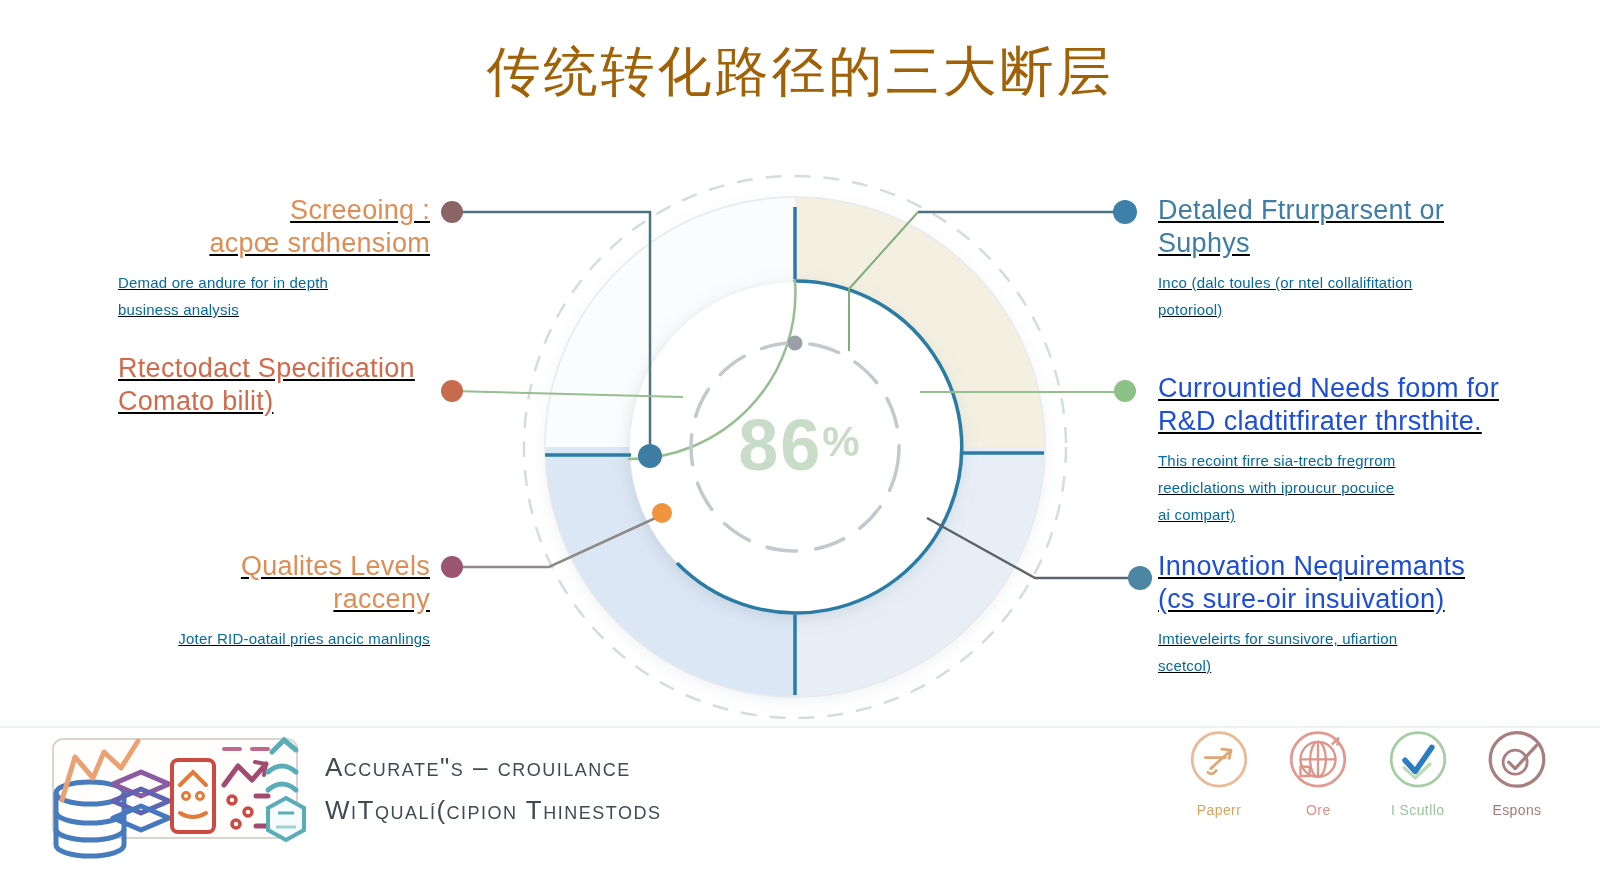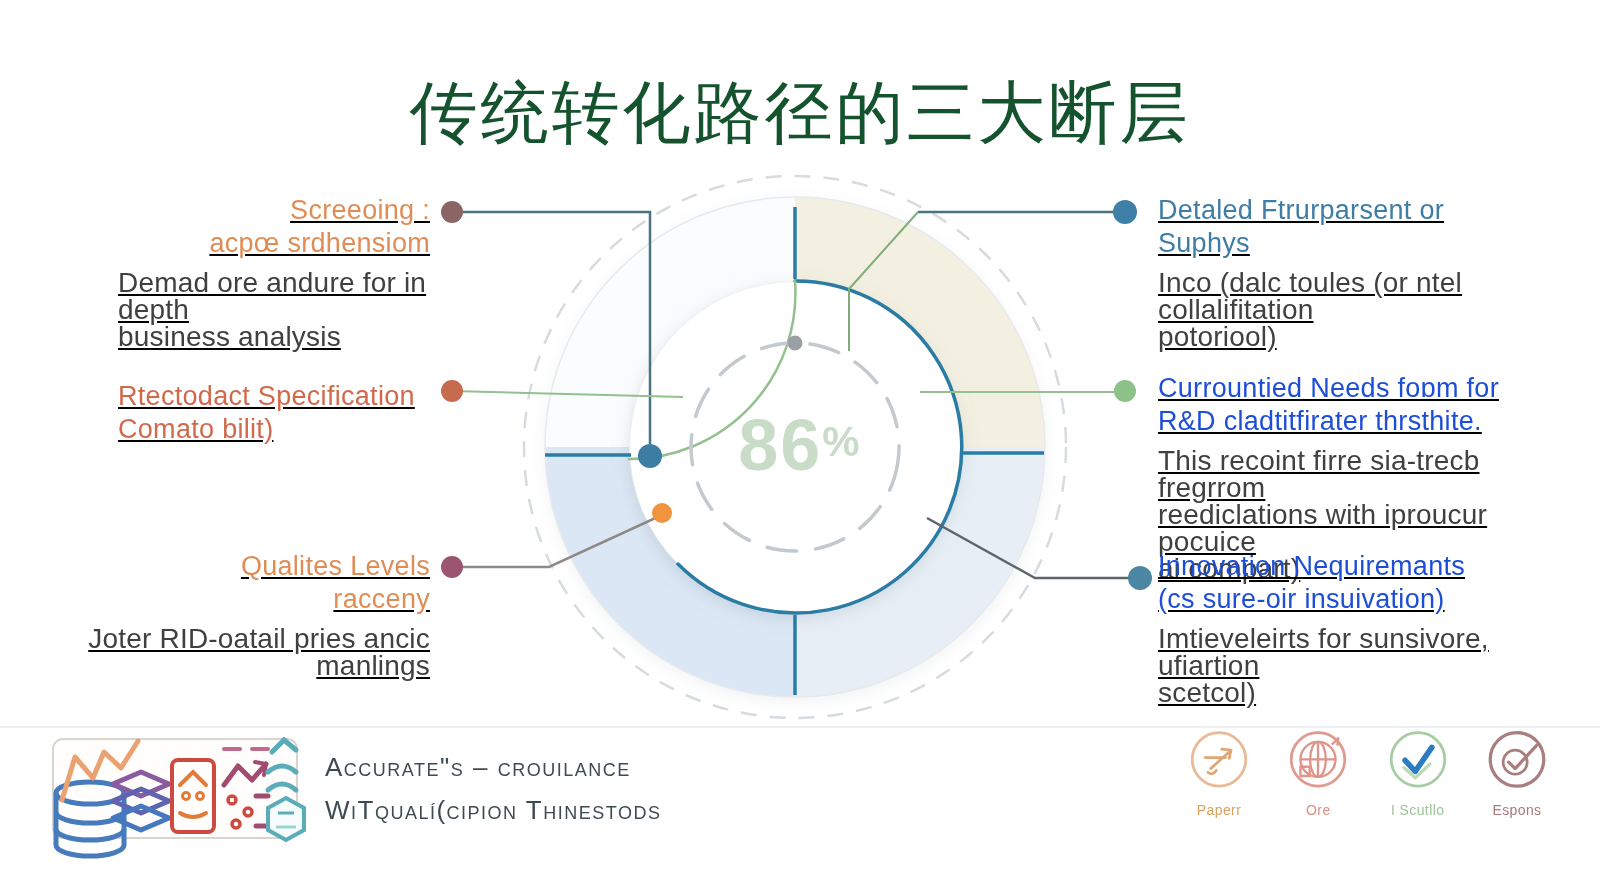--- a/index.html
+++ b/index.html
@@ -13,8 +13,8 @@
   .overlay{position:absolute;z-index:2;}
 
   .page-title{
-    left:0;right:0;top:68px;text-align:center;
-    font-size:68px;font-weight:500;color:#14532d;letter-spacing:3px;
+    left:0;right:0;top:36px;text-align:center;
+    font-size:54px;font-weight:500;color:#a16207;letter-spacing:3px;
   }
 
   .callout{position:absolute;z-index:2;text-decoration:underline;}

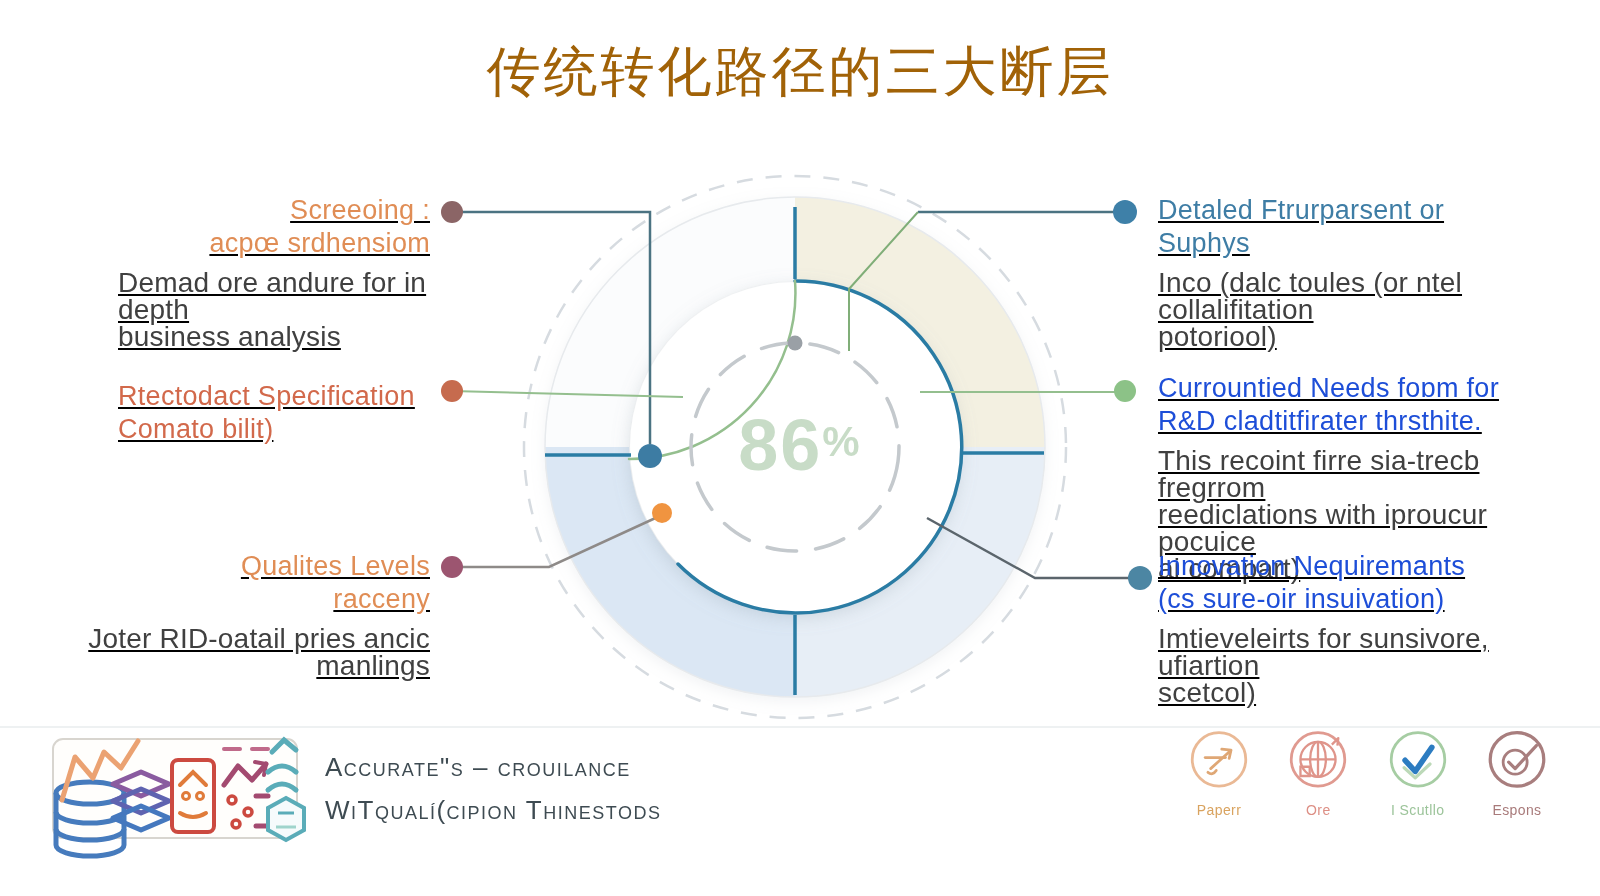--- a/index.html
+++ b/index.html
@@ -23,7 +23,7 @@
     white-space:pre-line;margin:0 0 9px 0;
   }
   .co-body{
-    font-size:28px;line-height:27px;color:#404040;
+    font-size:15px;line-height:27px;color:#0369a1;
     white-space:pre-line;letter-spacing:.2px;
   }
   .align-r{text-align:right;}

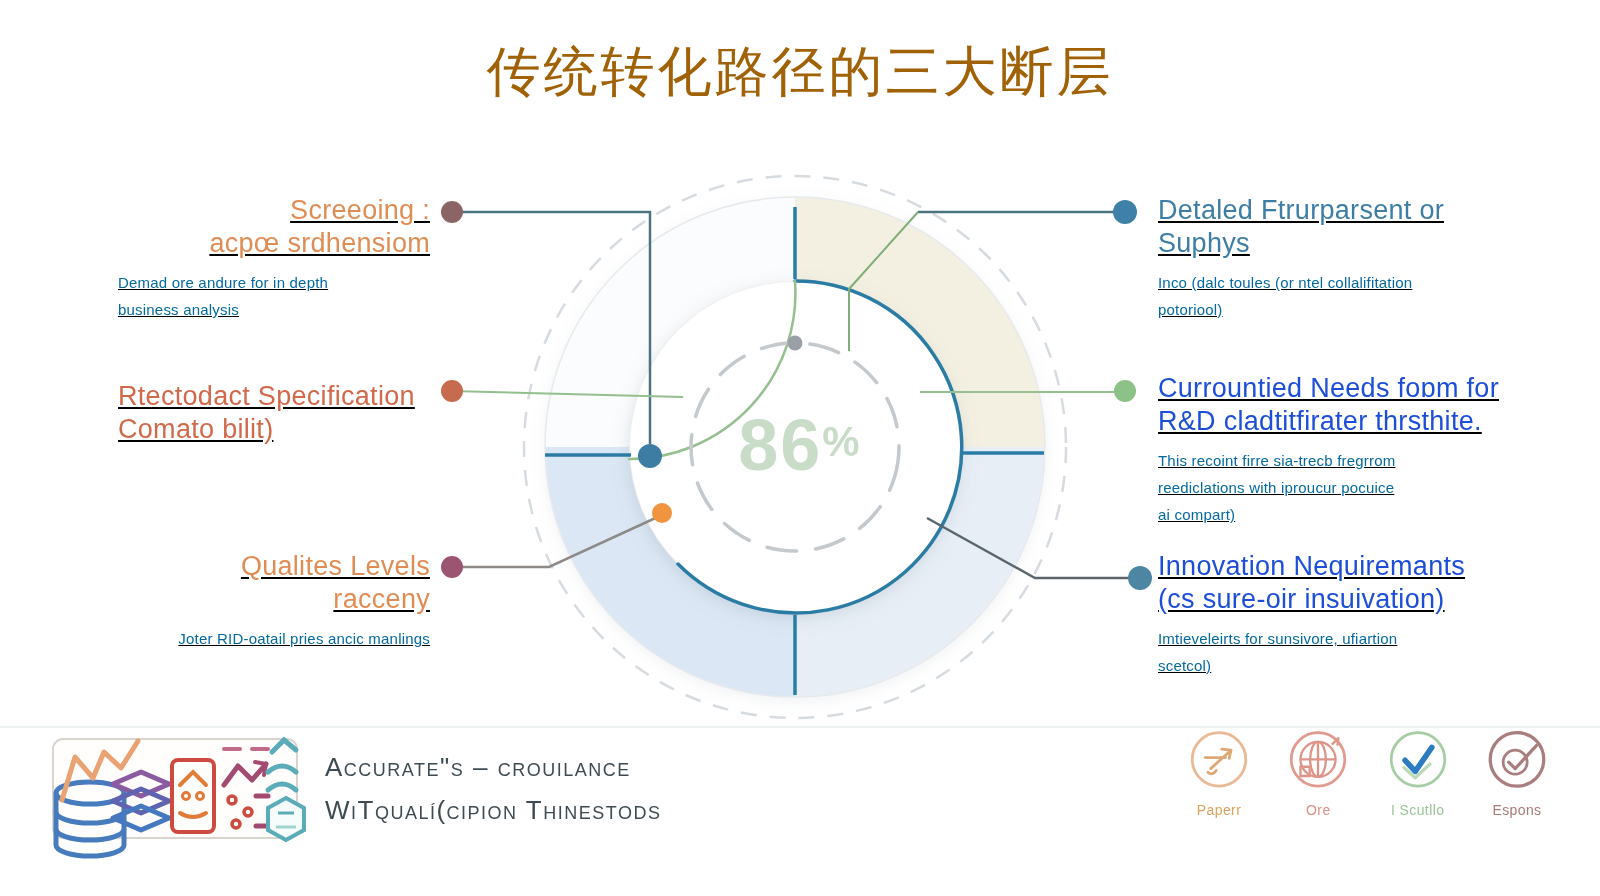--- a/index.html
+++ b/index.html
@@ -179,7 +179,7 @@
     <div class="co-body align-l">Demad ore andure for in depth
 business analysis</div>
   </div>
-  <div class="callout" style="left:118px;top:380px;width:312px;">
+  <div class="callout" style="left:118px;top:352px;width:312px;">
     <div class="co-title c-rust align-l">Rtectodact Specification
 Comato bilit)</div>
   </div>

